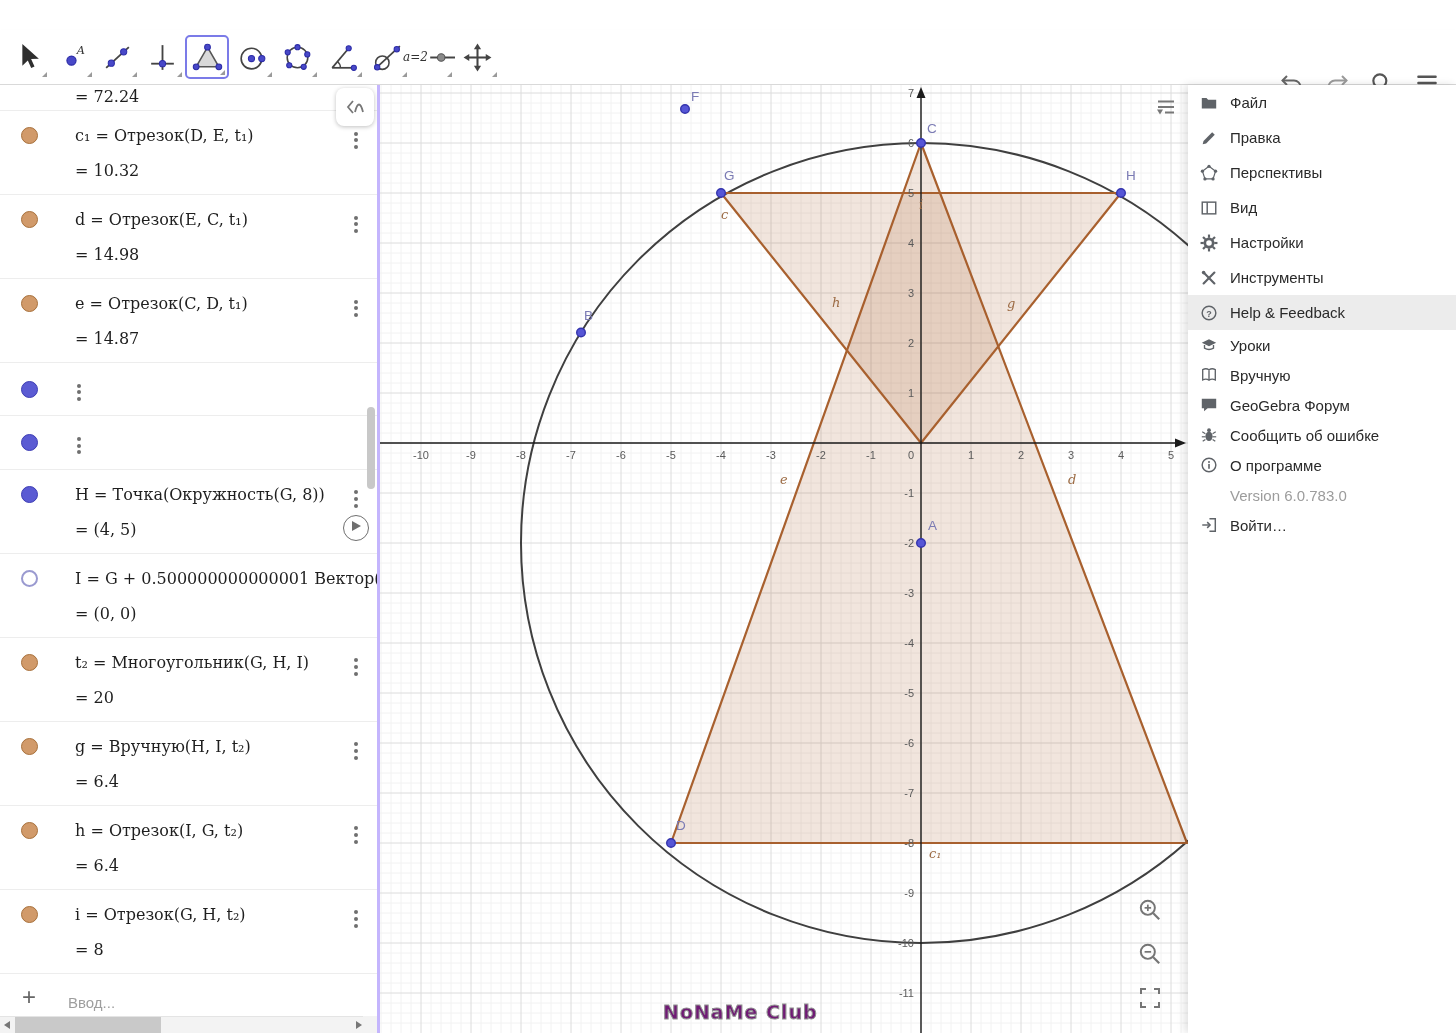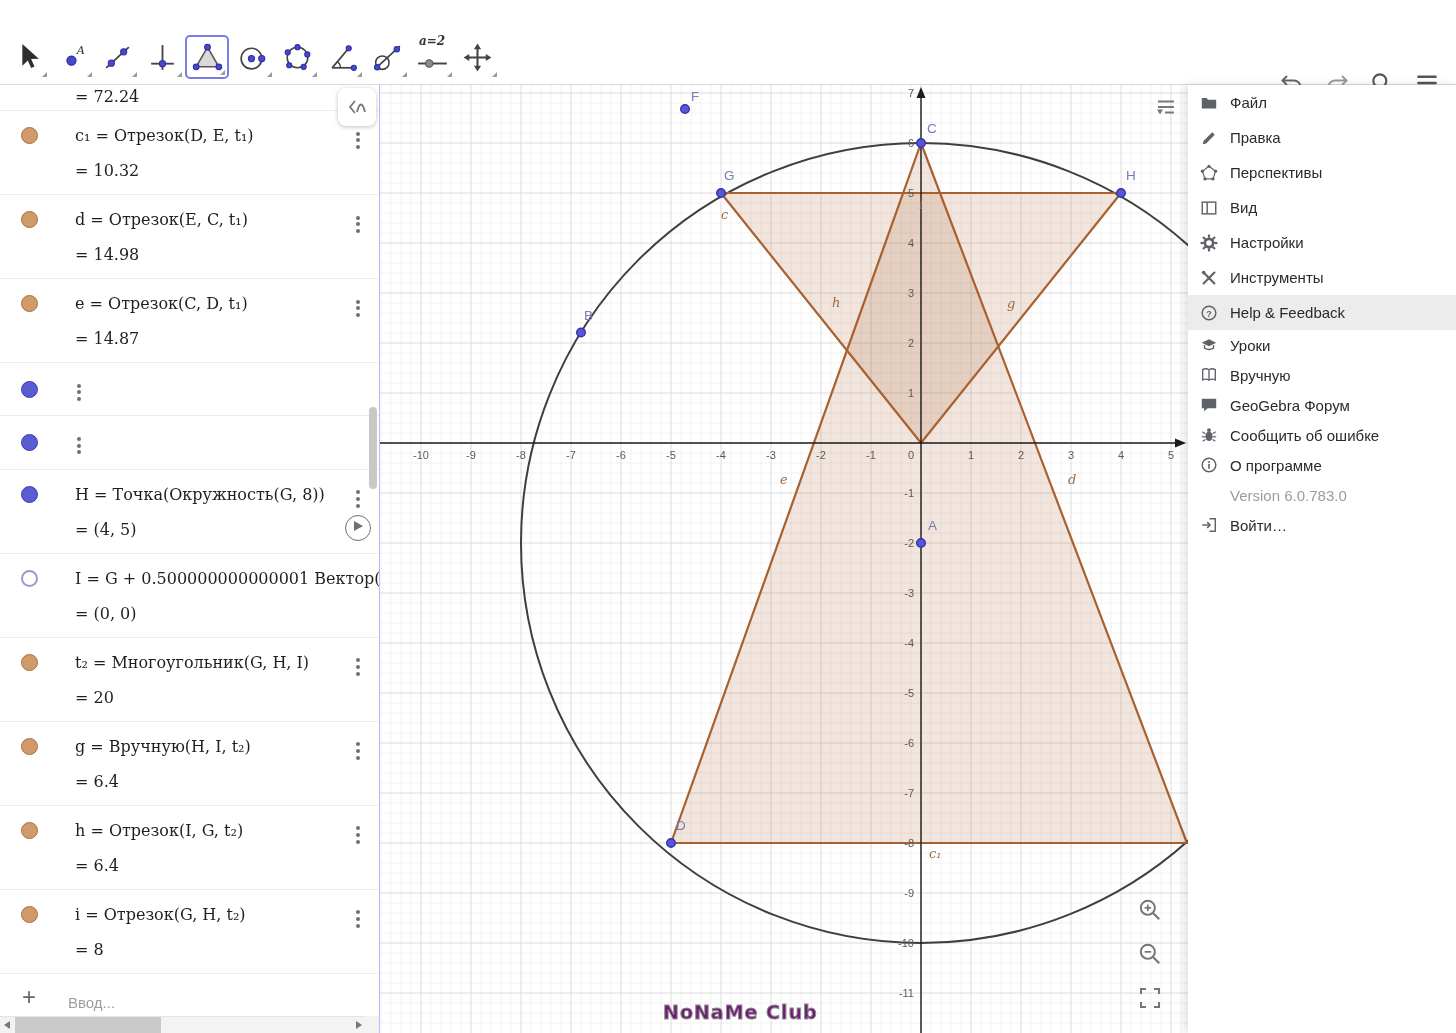--- a/index.html
+++ b/index.html
@@ -16,7 +16,7 @@
   .tool.sel{border:2px solid #7b7bE8;}
   .tool svg{width:33px;height:33px;}
   .tool .corner{position:absolute;right:2px;bottom:2px;width:0;height:0;border-left:5px solid transparent;border-bottom:5px solid #9a9a9a;}
-  .tool-slider-inner{display:flex;flex-direction:column;align-items:center;font-weight:bold;}
+  .tool-slider-inner{display:flex;flex-direction:row;align-items:center;}
   .slider-label{font-family:"DejaVu Serif",serif;font-style:italic;font-size:12px;color:#333;line-height:12px;}
   .rightctrl{position:absolute;right:14px;top:38px;display:flex;align-items:center;gap:15px;}
   .rc-btn{width:30px;height:30px;display:flex;align-items:center;justify-content:center;}

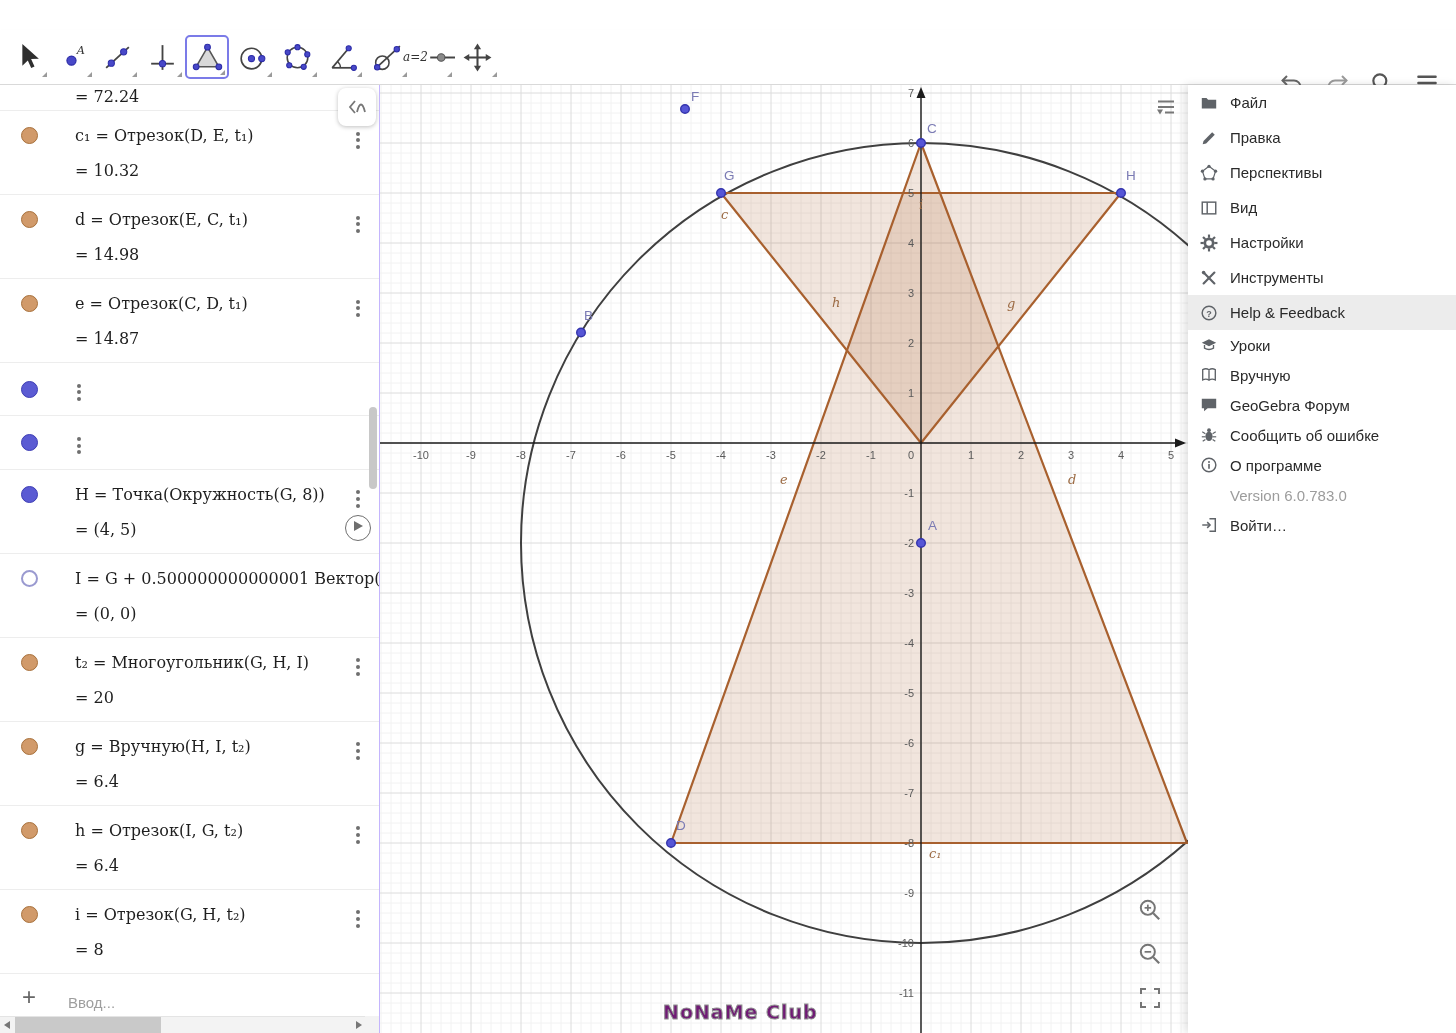--- a/index.html
+++ b/index.html
@@ -21,7 +21,7 @@
   .rightctrl{position:absolute;right:14px;top:38px;display:flex;align-items:center;gap:15px;}
   .rc-btn{width:30px;height:30px;display:flex;align-items:center;justify-content:center;}
   
-  .algebra{position:absolute;top:85px;left:0;width:380px;height:948px;background:#fff;border-right:1px solid #c4b5fd;box-sizing:border-box;overflow:hidden;}
+  .algebra{position:absolute;top:85px;left:0;width:380px;height:948px;background:#fff;border-right:3px solid #c4b5fd;box-sizing:border-box;overflow:hidden;}
   .alg-row{display:flex;border-bottom:1px solid #ededed;background:#fff;}
   .mcol{width:58px;flex-shrink:0;display:flex;justify-content:center;padding-top:16px;}
   .alg-row.one-line .mcol{padding-top:0;align-items:center;}

